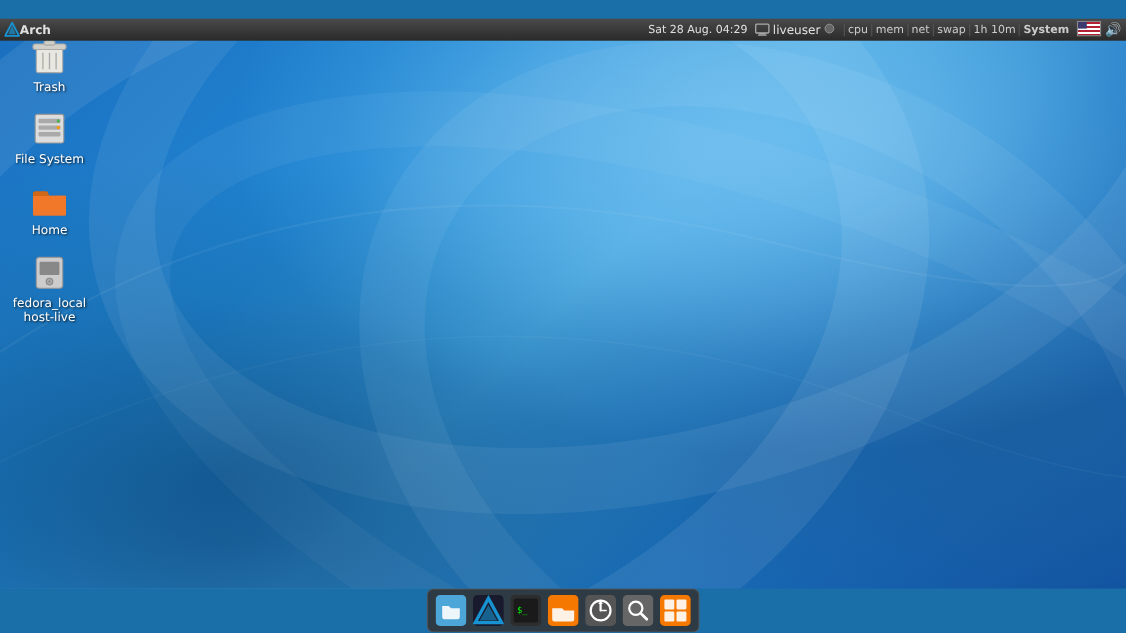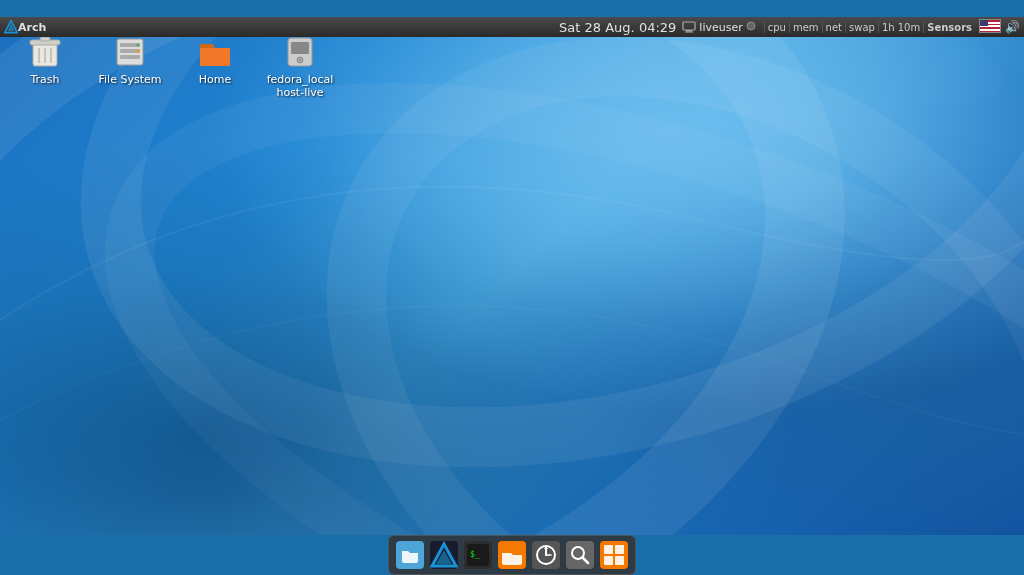--- a/index.html
+++ b/index.html
@@ -97,7 +97,7 @@
     }
 
     .panel-clock {
-      font-size: 13px;
+      font-size: 10px;
       color: #e0e0e0;
     }
 

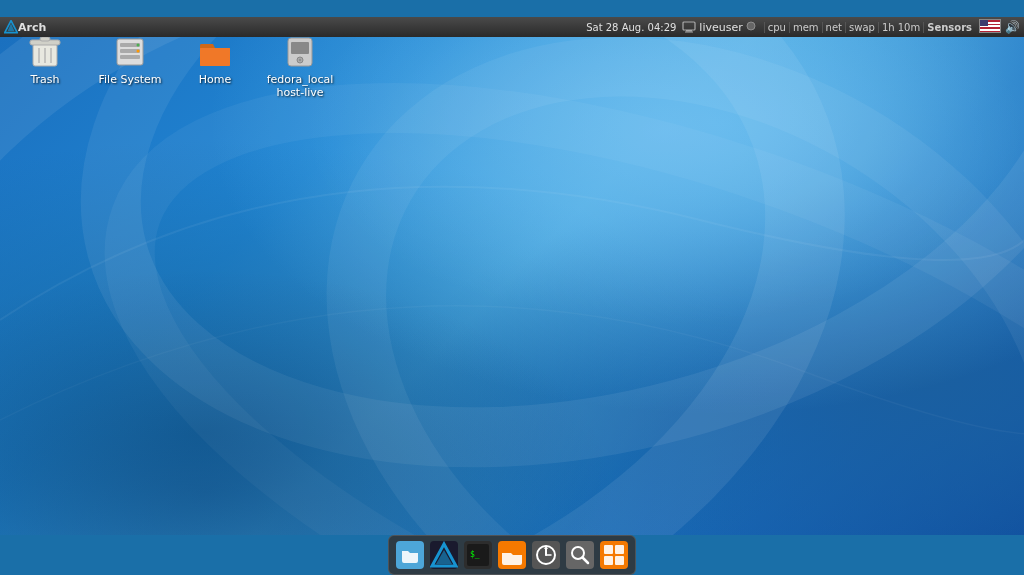--- a/index.html
+++ b/index.html
@@ -248,7 +248,7 @@
     <span class="sysmon-item">net</span>
     <span class="sysmon-item">swap</span>
     <span class="sysmon-item">1h 10m</span>
-    <span class="sysmon-item" style="font-weight:bold;">Sensors</span>
+    <span class="sysmon-item" style="font-weight:bold;">System</span>
 
     <div style="margin-left:4px;">
       <div class="flag-us"></div>

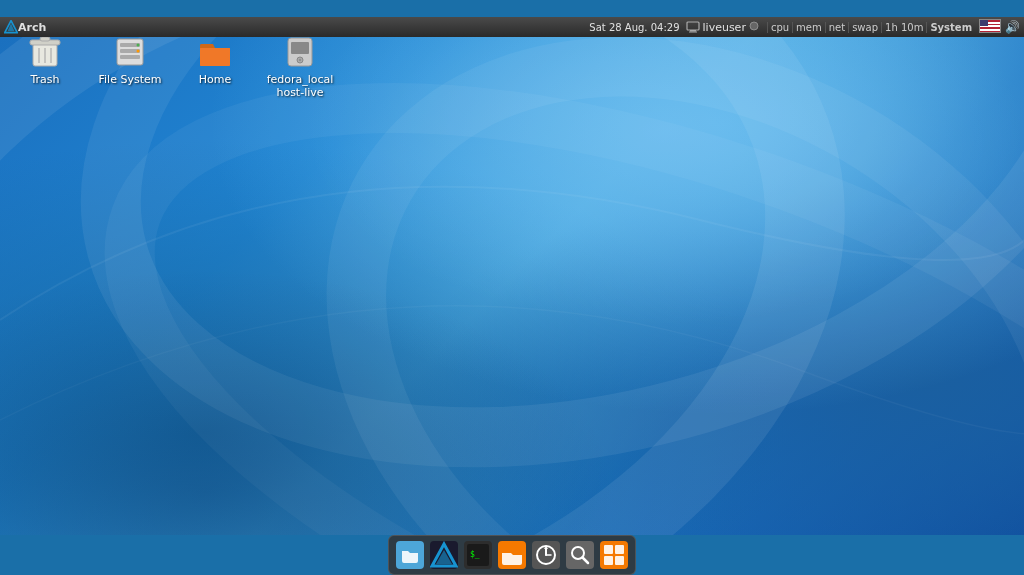--- a/index.html
+++ b/index.html
@@ -149,7 +149,7 @@
       left: 0;
       bottom: 40px;
       display: flex;
-      flex-direction: row;
+      flex-direction: column;
       align-items: flex-start;
       padding: 10px 5px;
       gap: 5px;

